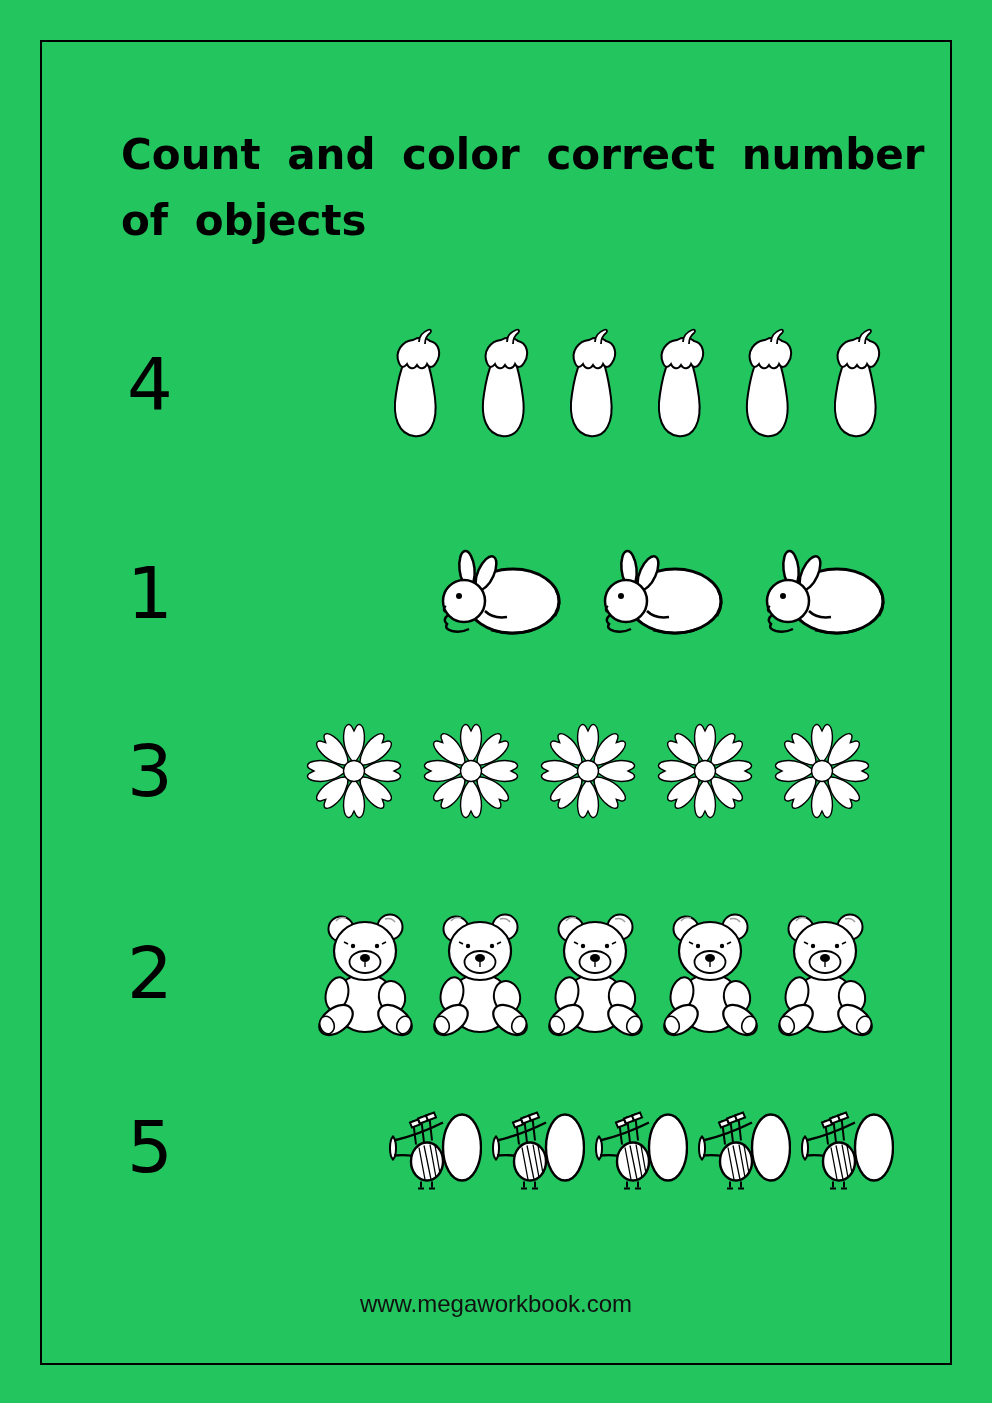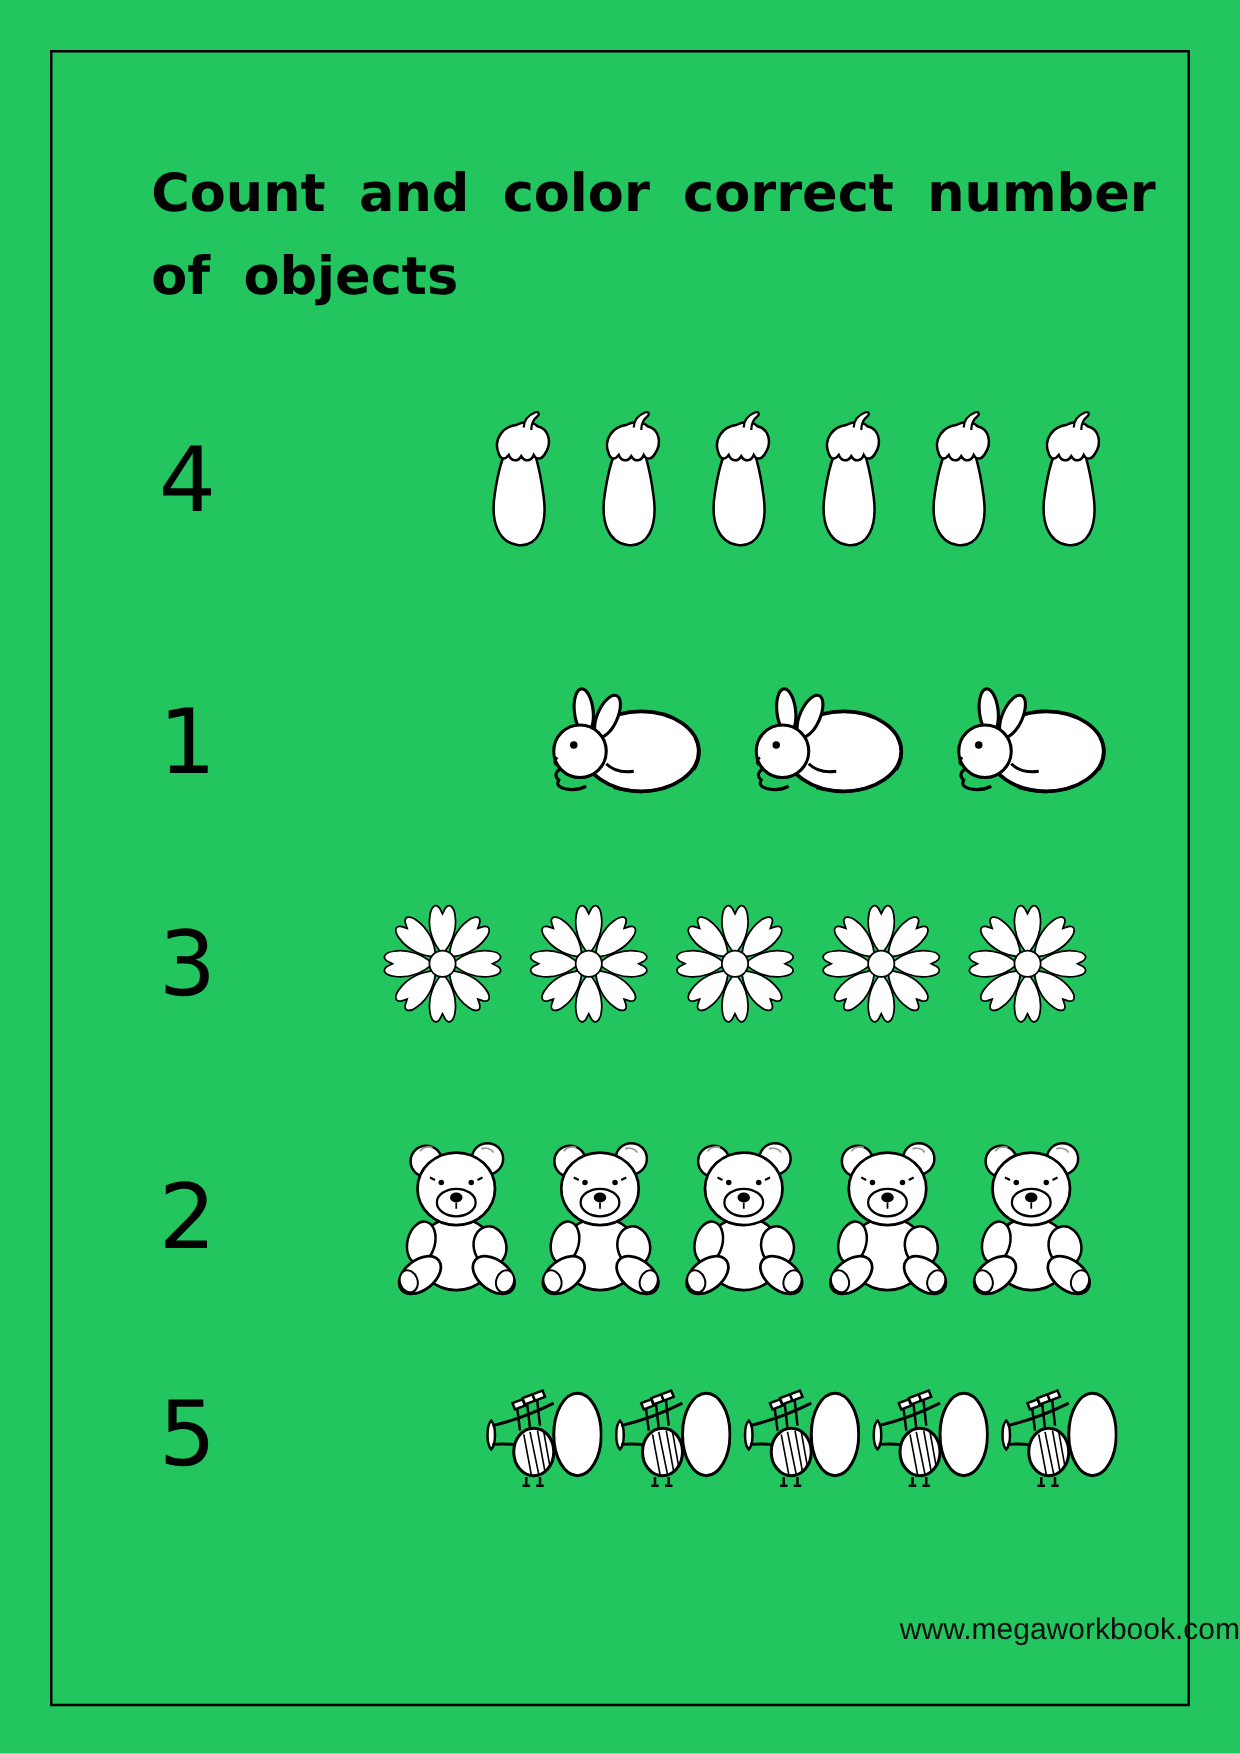--- a/index.html
+++ b/index.html
@@ -66,7 +66,7 @@
     position: absolute;
     left: 0; top: 1290px;
     width: 100%;
-    text-align: right;
+    text-align: center;
     font-family: "Liberation Sans", sans-serif;
     font-size: 24px;
     color: #111;

